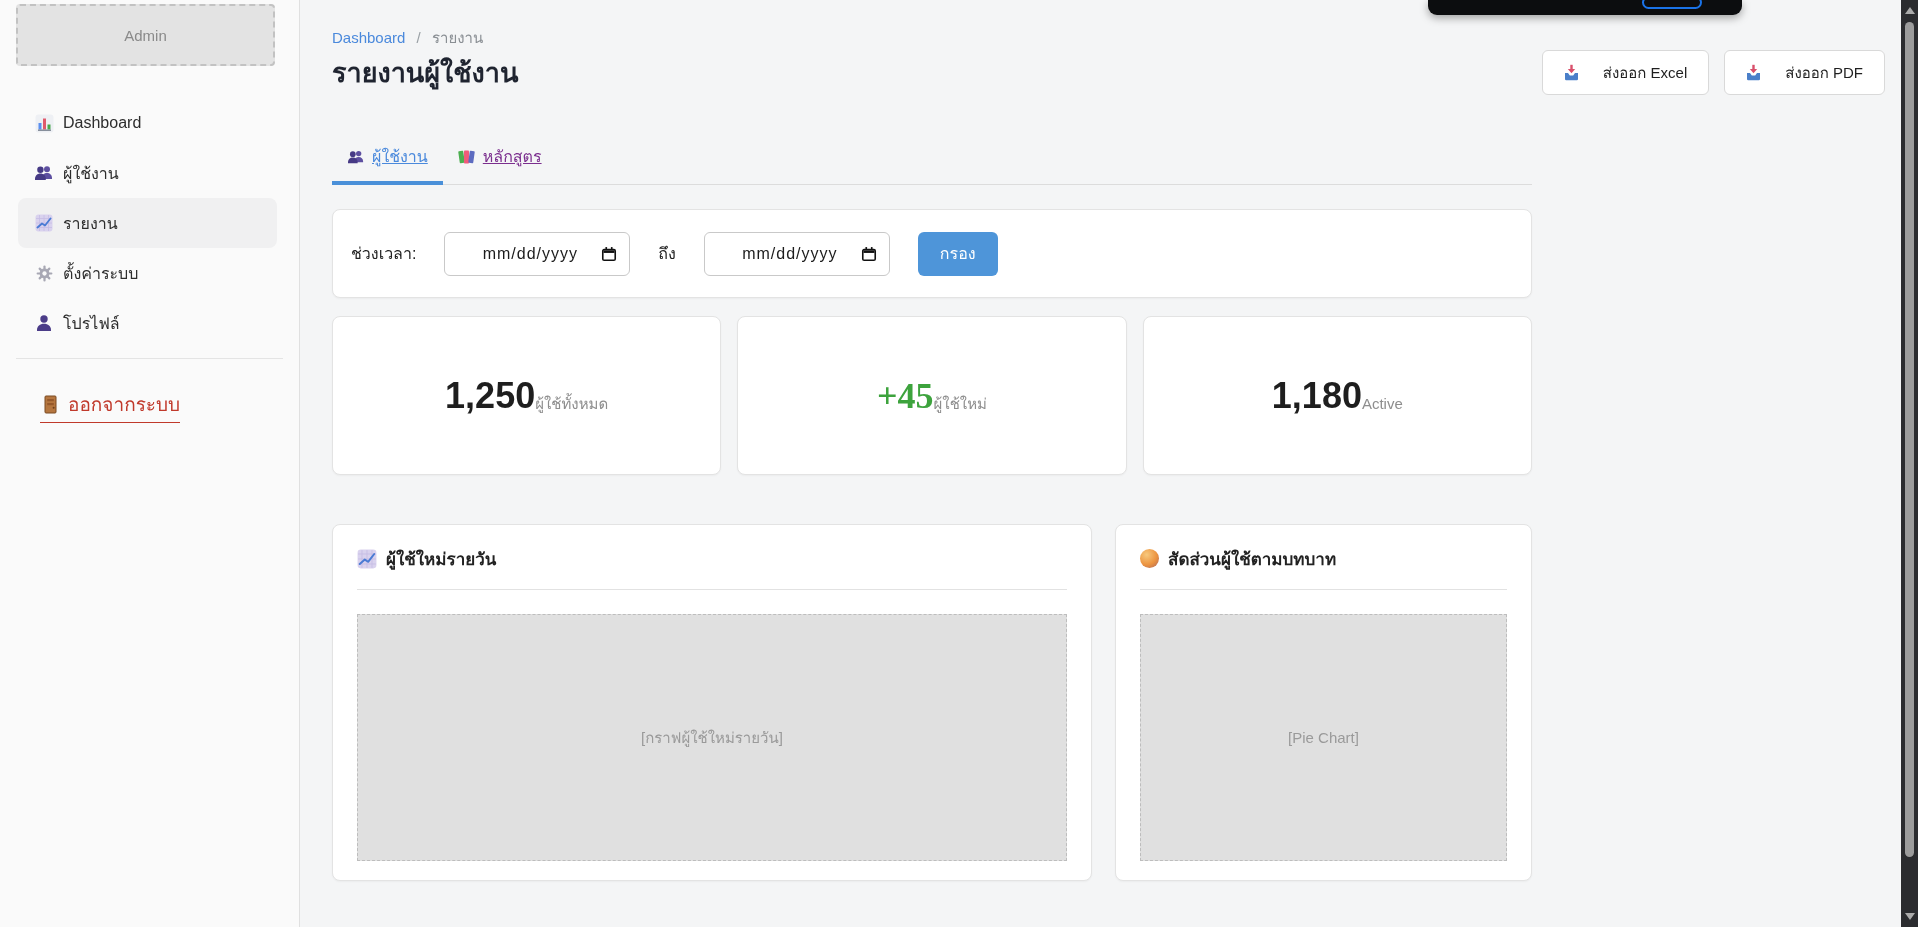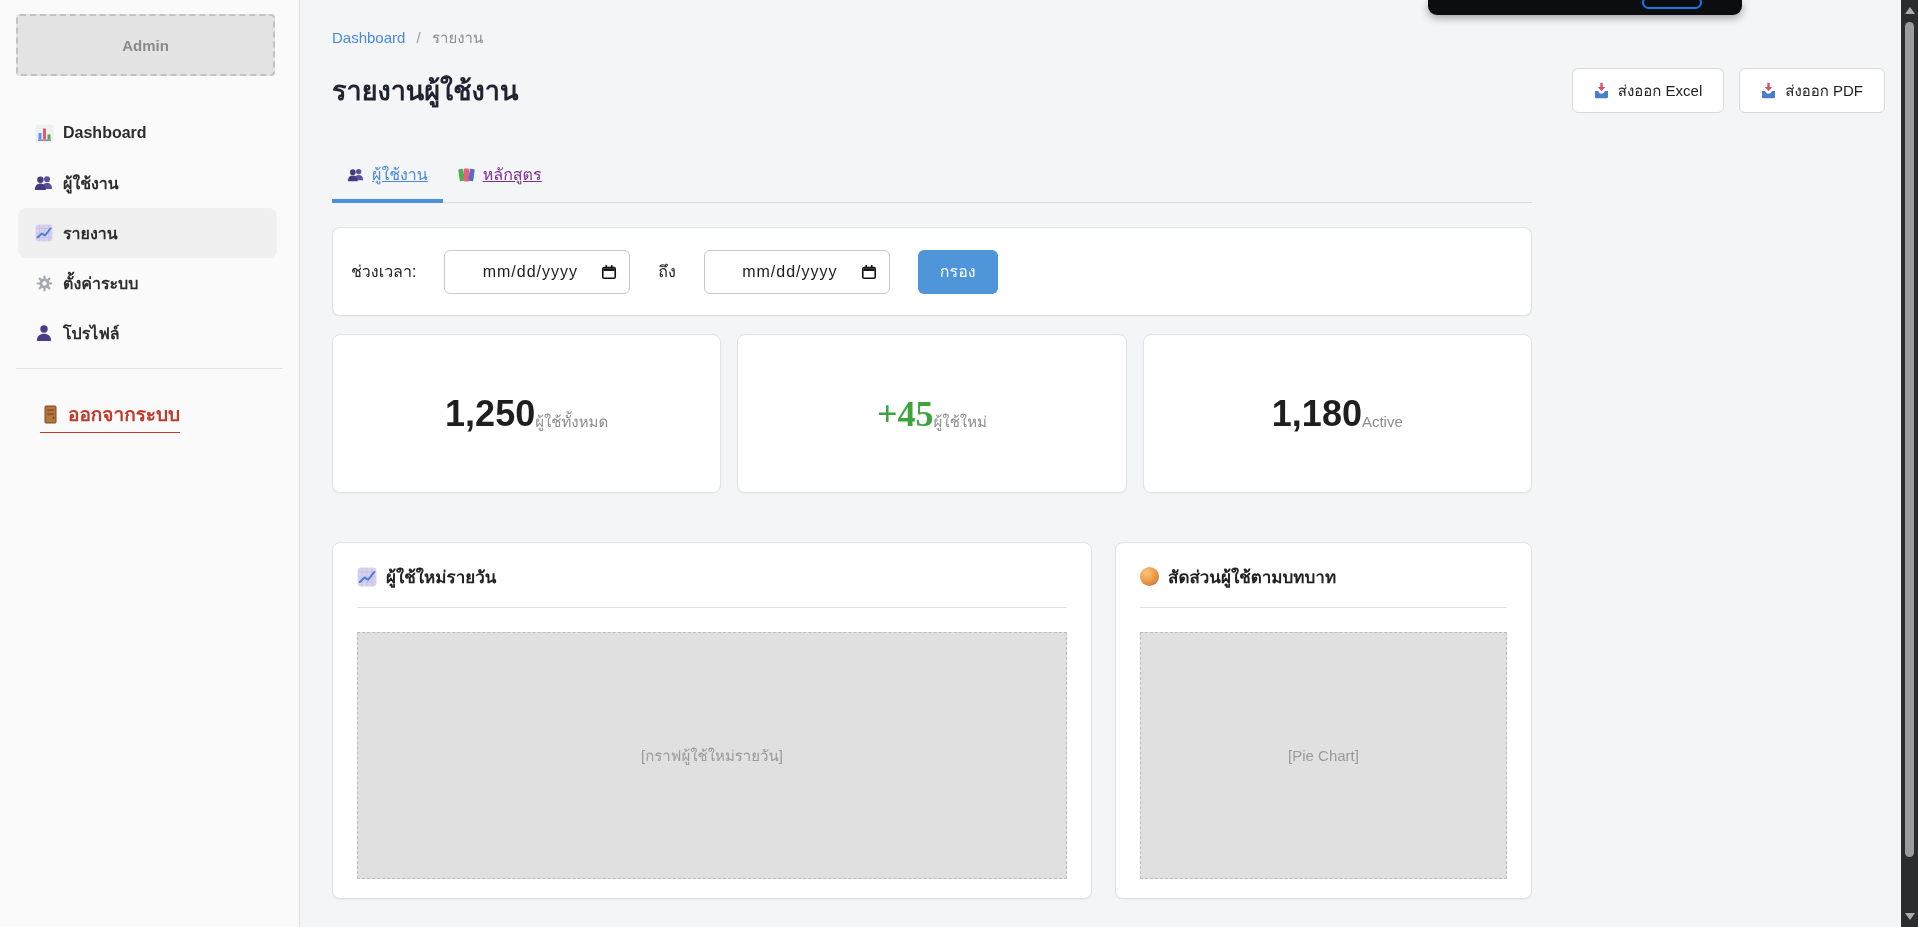--- a/index.html
+++ b/index.html
@@ -12,8 +12,7 @@
   .sidebar {
     width:300px; min-width:300px; height:100%;
     background:#fafafa; border-right:1px solid #e0e0e0;
-    padding-top:14px;
-    font-weight:bold;
+    padding-top:4px;
   }
   .brand-box {
     margin:0 24px 0 16px; height:62px;

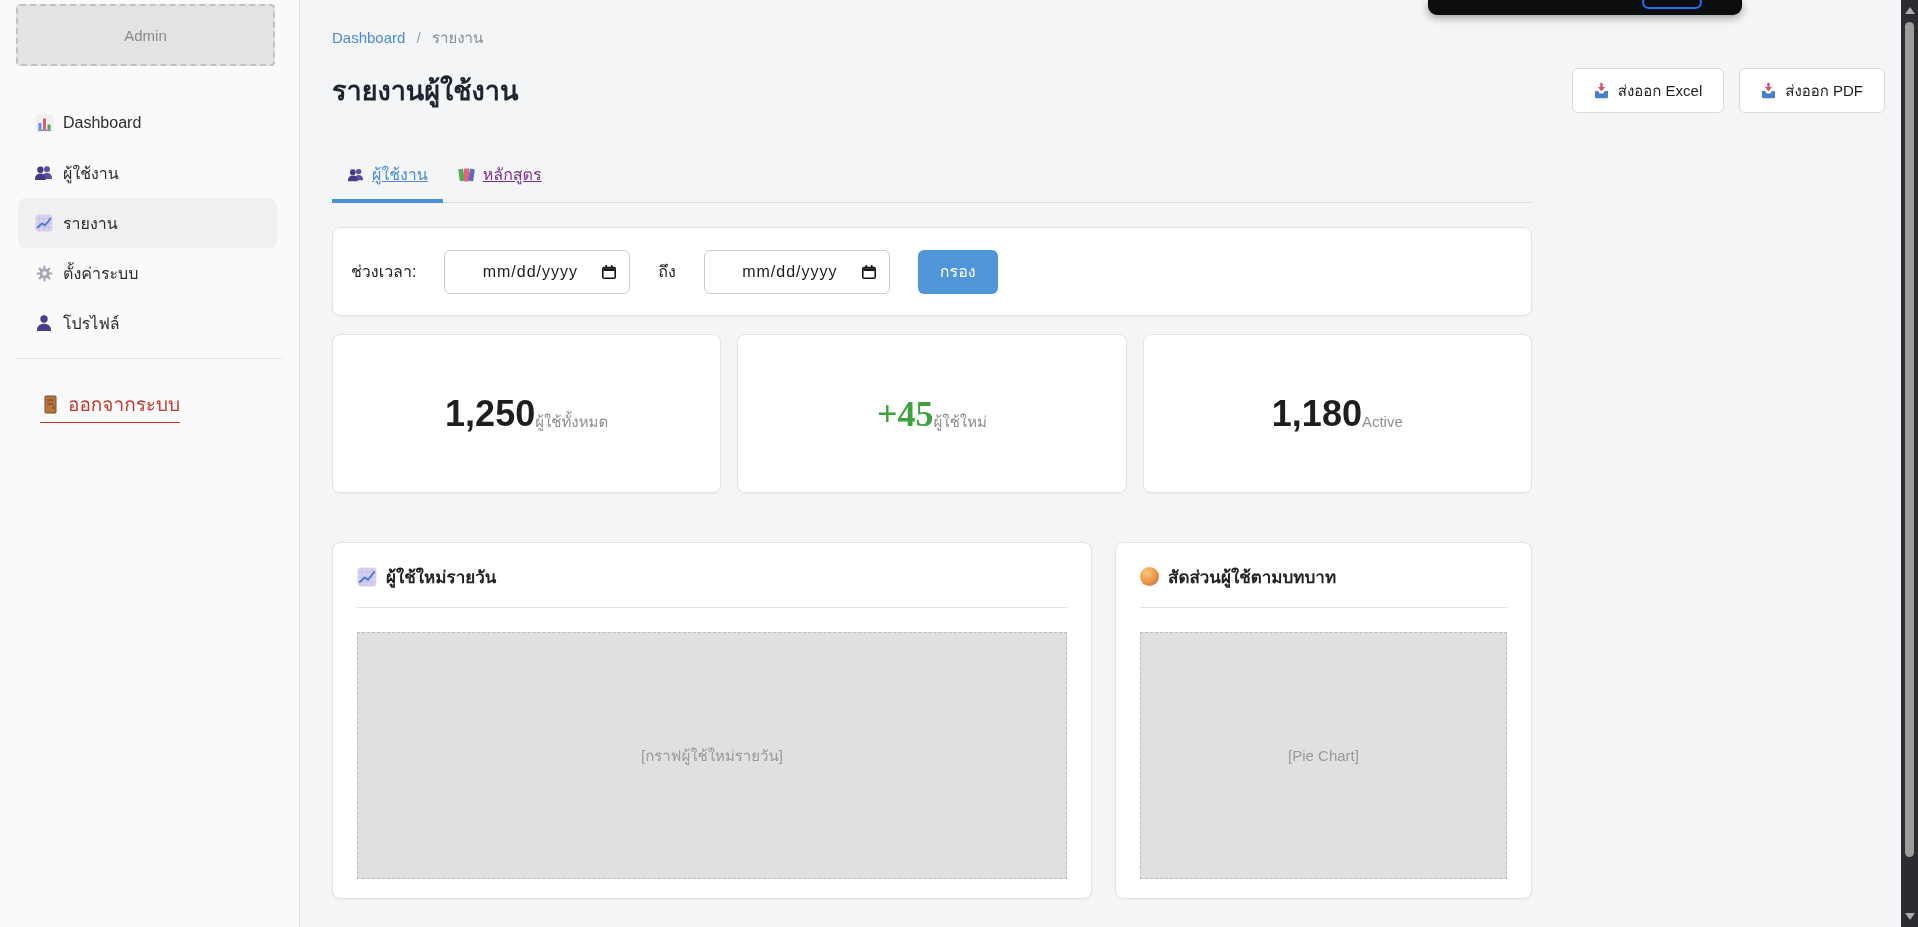--- a/index.html
+++ b/index.html
@@ -40,7 +40,7 @@
   .breadcrumb { font-size:15px; color:#8a8f94; }
   .breadcrumb .bc-link { color:#4a89dc; cursor:pointer; }
   .breadcrumb .bc-sep { margin:0 7px; color:#9aa0a5; }
-  .header-row { display:flex; align-items:center; justify-content:space-between; margin-top:18px; }
+  .header-row { display:flex; align-items:center; justify-content:space-between; }
   .page-title { font-size:27px; font-weight:bold; color:#1f2430; }
   .export-group { display:flex; gap:15px; }
   .btn-export {

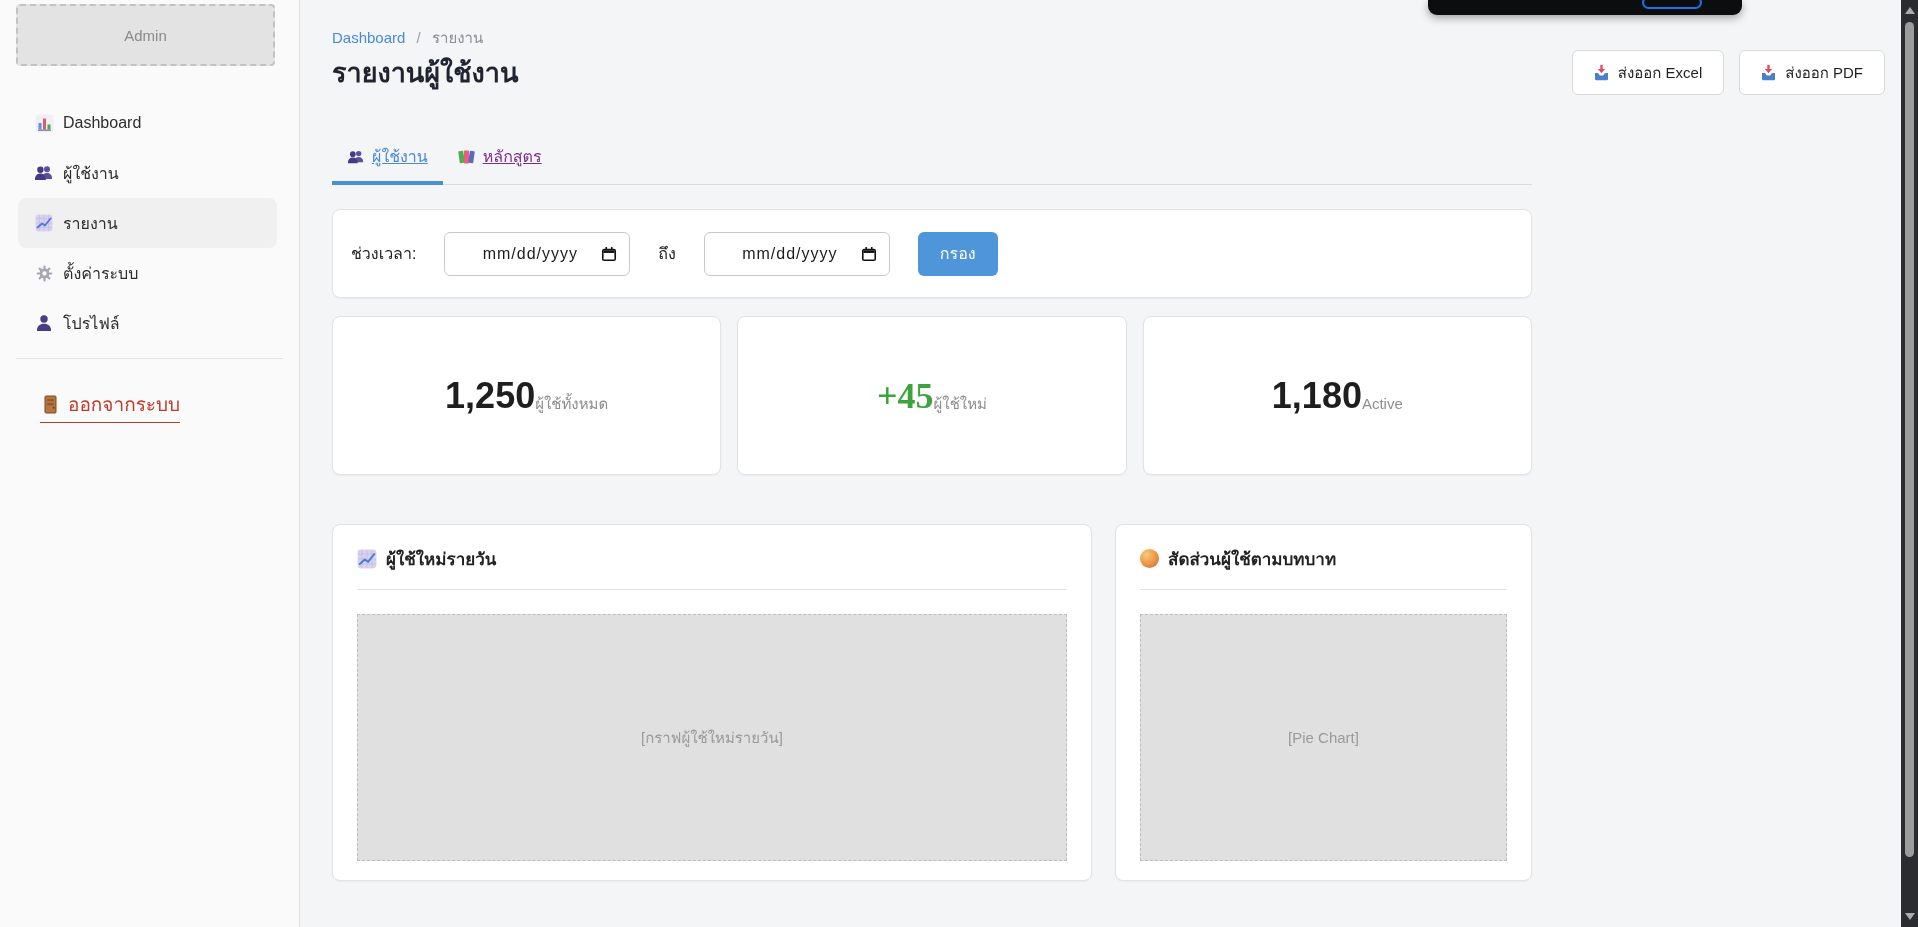--- a/index.html
+++ b/index.html
@@ -46,7 +46,7 @@
   .btn-export {
     height:45px; padding:0 21px; background:#fff; border:1px solid #d9d9d9;
     border-radius:6px; font-size:15px; color:#1f1f1f;
-    display:inline-flex; align-items:center; gap:9px; cursor:pointer;
+    display:inline-flex; align-items:center; gap:24px; cursor:pointer;
     font-family:inherit;
   }
   .content { width:1200px; }

